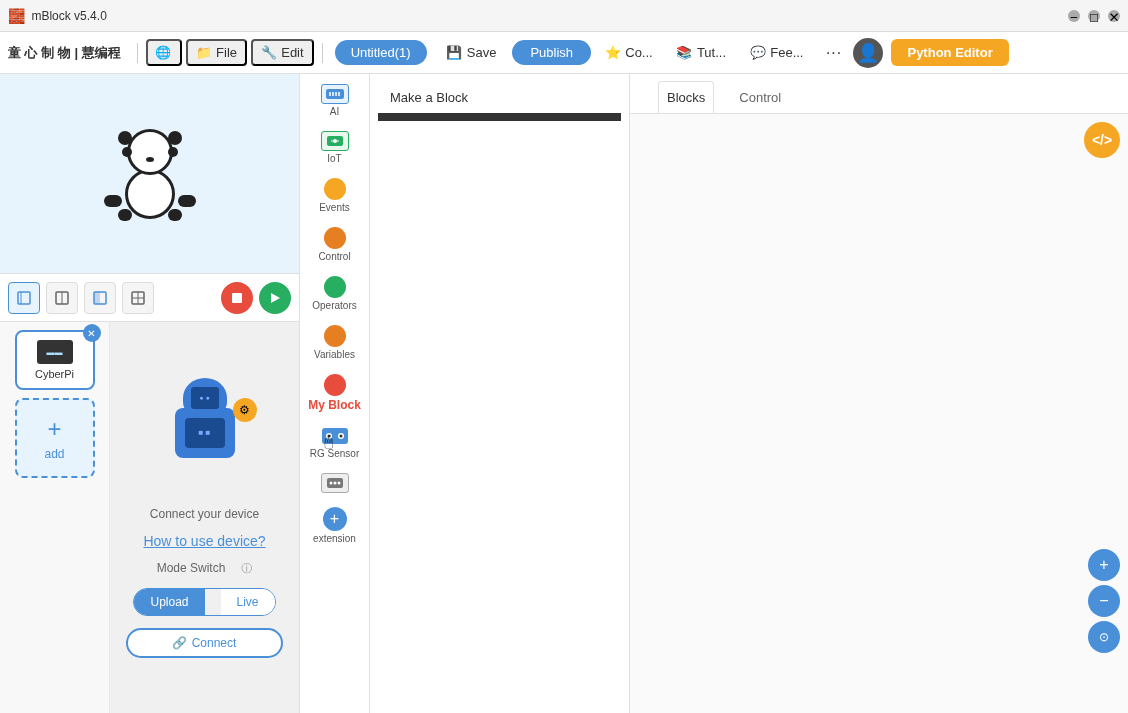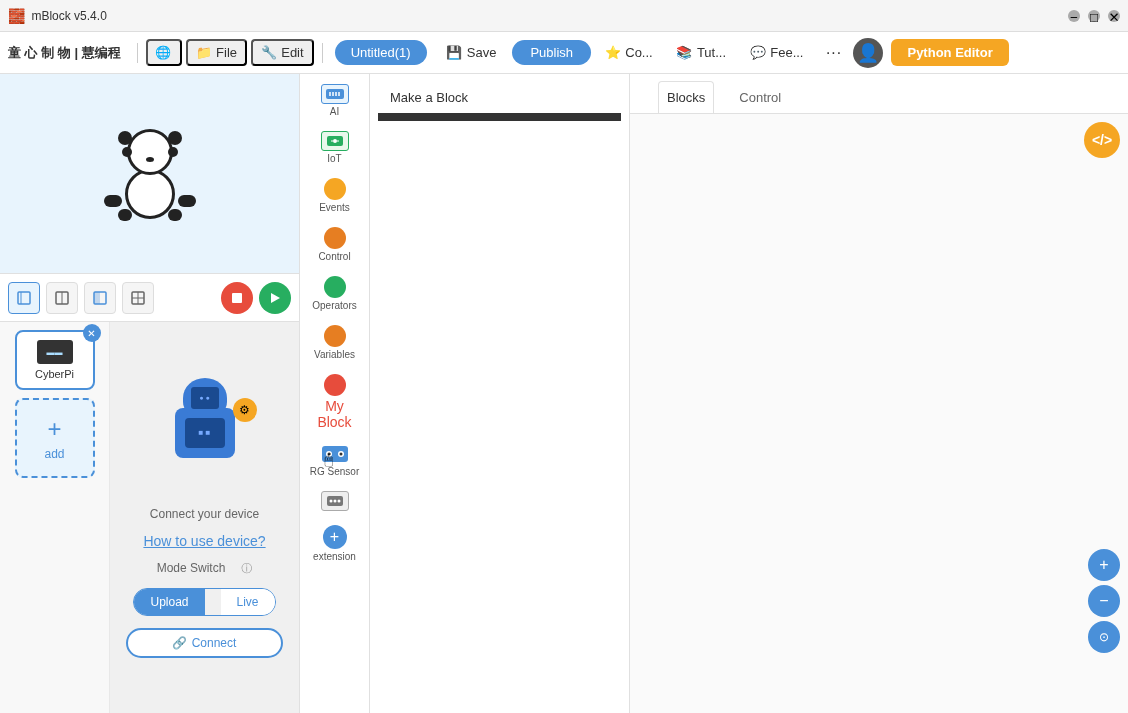--- a/index.html
+++ b/index.html
@@ -512,7 +512,7 @@
     }
 
     
-    .cat-my-block { color: #e74c3c; font-size: 14px; font-weight: 400; }
+    .cat-my-block { color: #e74c3c; font-size: 12px; font-weight: 700; }
   </style>
 </head>
 <body>

